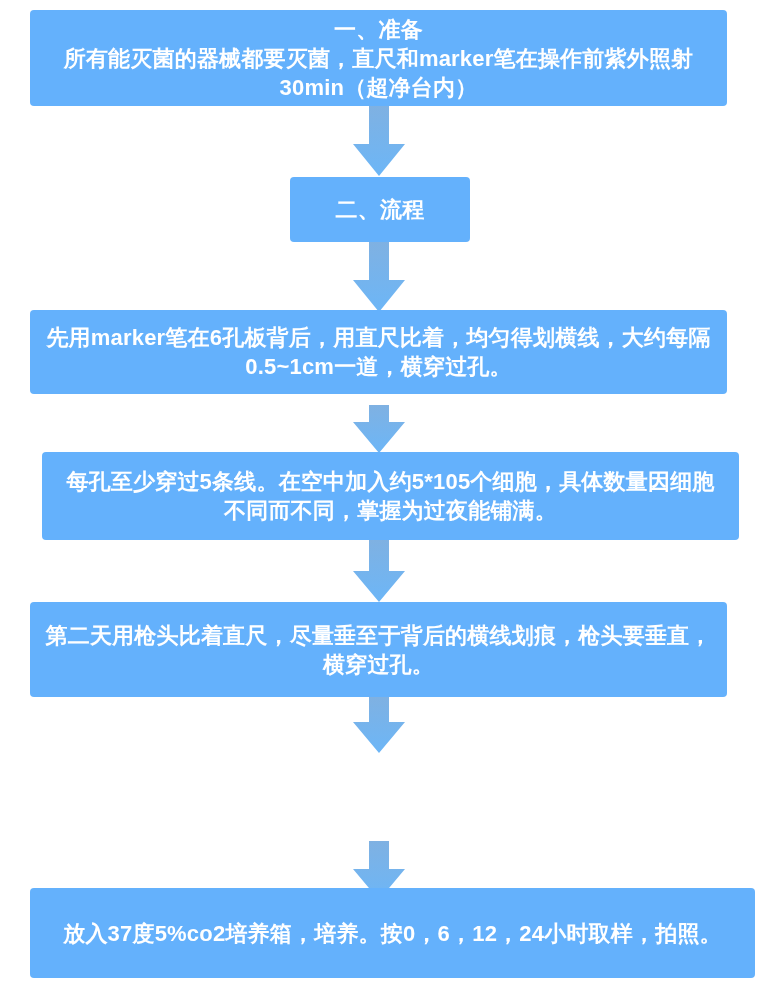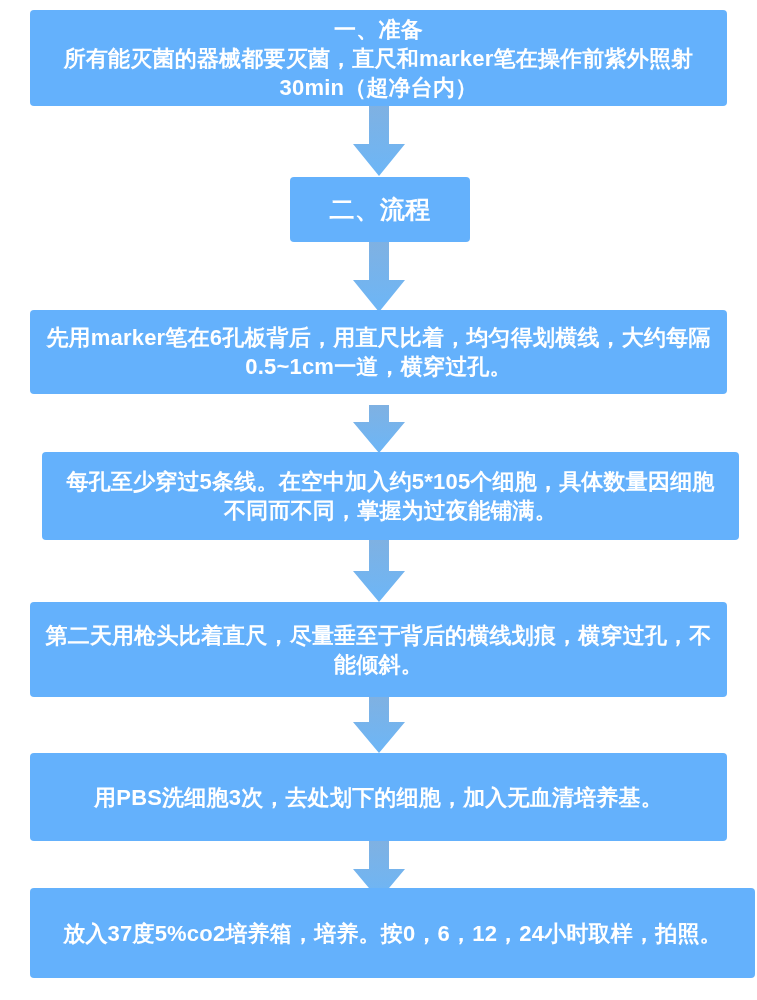--- a/index.html
+++ b/index.html
@@ -43,7 +43,7 @@
     white-space: pre-line;
   }
   .node-narrow {
-    font-size: 25px;
+    font-size: 22px;
   }
   .arrow {
     position: absolute;

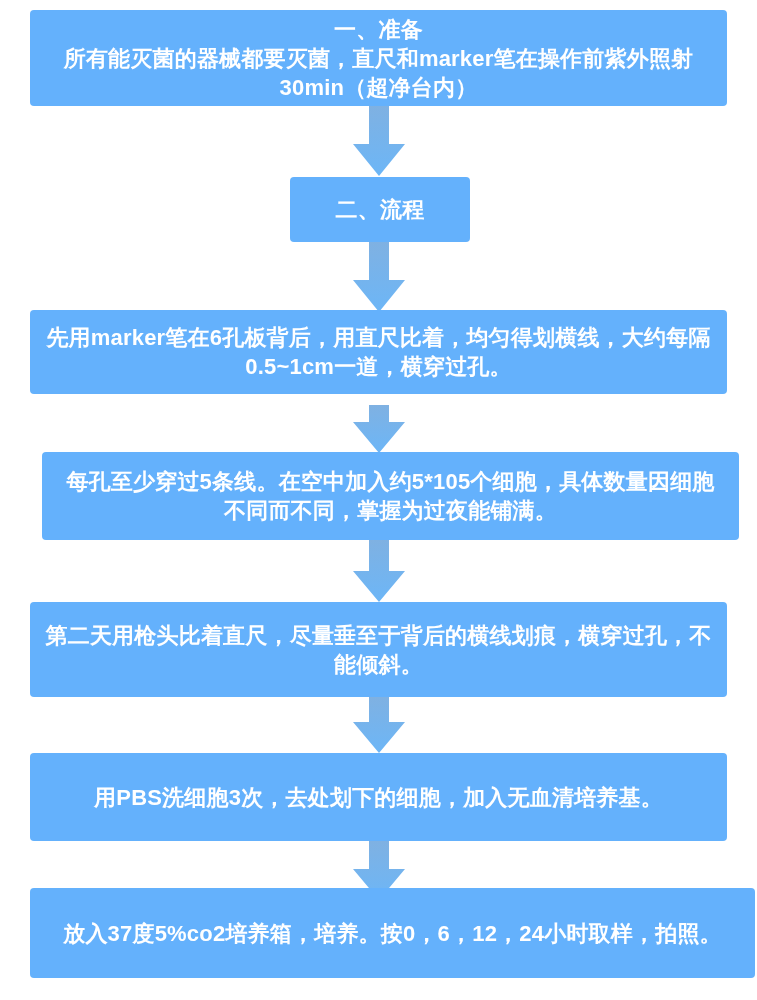--- a/index.html
+++ b/index.html
@@ -122,7 +122,7 @@
   </span>
 
   <div class="node" style="left:30px; top:602px; width:697px; height:95px;">
-    <span class="node-text">第二天用枪头比着直尺，尽量垂至于背后的横线划痕，横穿过孔，不能倾斜。</span>
+    <span class="node-text">第二天用枪头比着直尺，尽量垂至于背后的横线划痕，枪头要垂直，横穿过孔。</span>
   </div>
 
   <span class="arrow" style="left:353px; top:697px; width:52px; height:56px;">

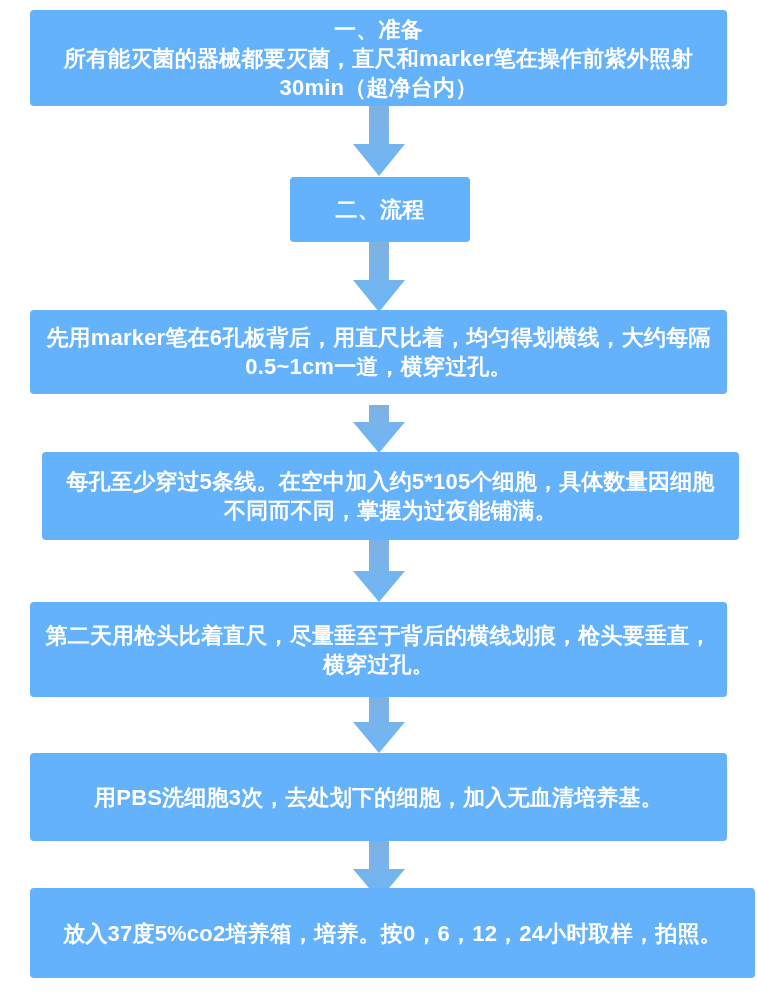--- a/index.html
+++ b/index.html
@@ -137,9 +137,6 @@
     </svg>
   </span>
 
-  <div class="node" style="left:30px; top:753px; width:697px; height:88px;">
-    <span class="node-text">用PBS洗细胞3次，去处划下的细胞，加入无血清培养基。</span>
-  </div>
 
   <span class="arrow" style="left:353px; top:841px; width:52px; height:59px;">
     <svg width="52" height="59" viewBox="0 0 52 59" xmlns="http://www.w3.org/2000/svg">

